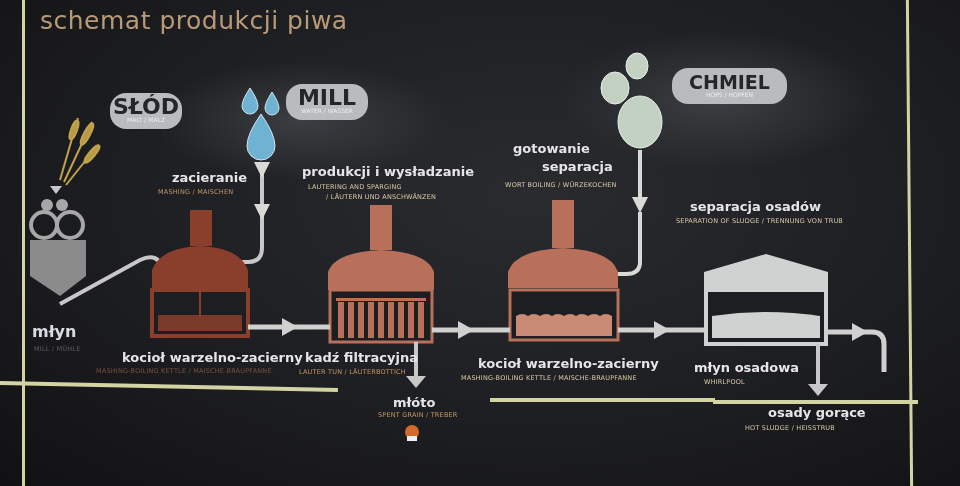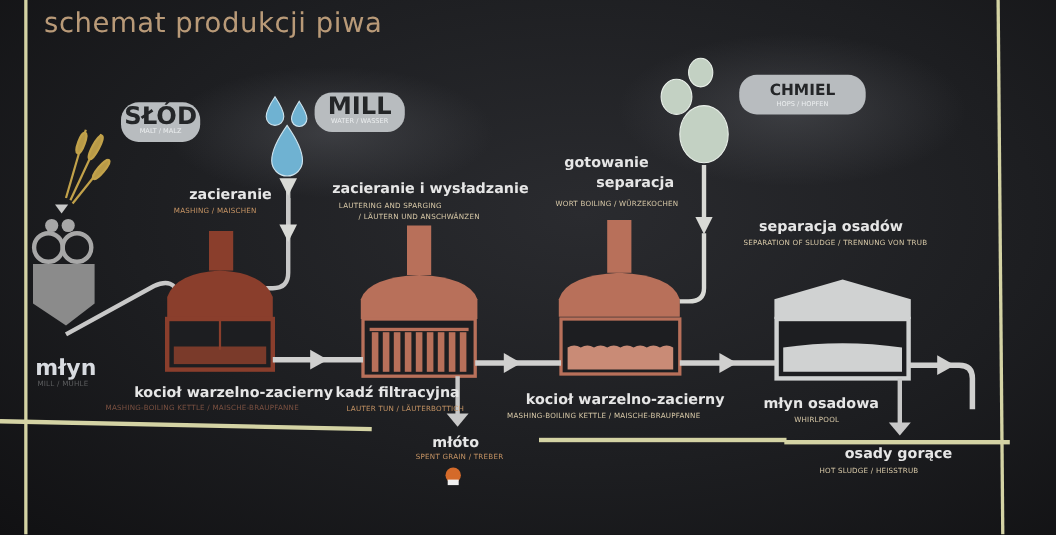--- a/index.html
+++ b/index.html
@@ -43,7 +43,7 @@
   </div>
 
   <div class="abs pill" style="left:672px;top:68px;width:115px;height:36px;">
-    <div class="big" style="margin-top:5px;font-size:14px;">CHMIEL</div>
+    <div class="big" style="margin-top:5px;font-size:19px;">CHMIEL</div>
     <div class="small">HOPS / HOPFEN</div>
   </div>
 

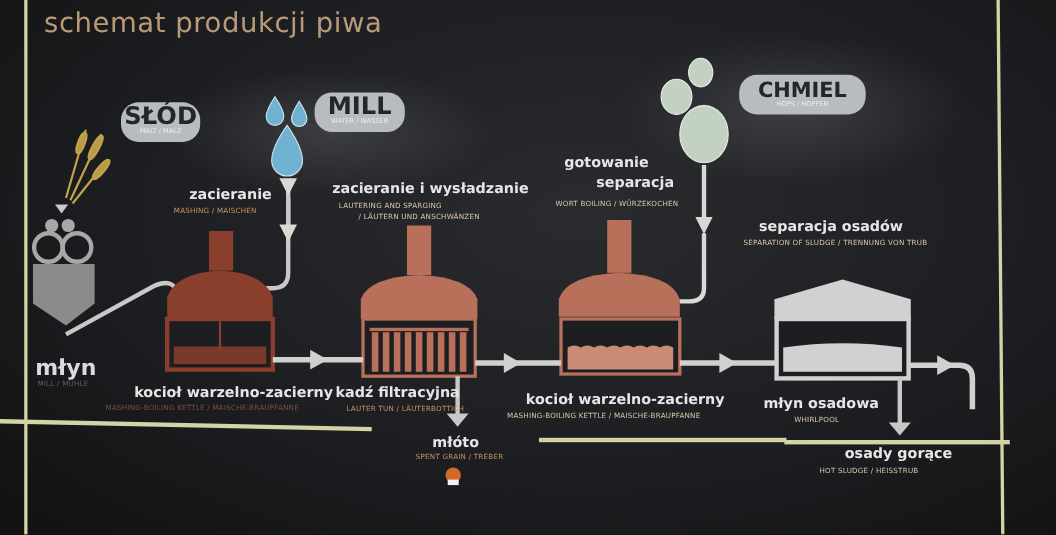--- a/index.html
+++ b/index.html
@@ -165,7 +165,7 @@
   <div class="abs lbl" style="left:122px;top:350px;">kocioł warzelno-zacierny</div>
   <div class="abs sub orange" style="left:96px;top:367px;color:#7a5040;">MASHING-BOILING KETTLE / MAISCHE-BRAUPFANNE</div>
 
-  <div class="abs lbl" style="left:302px;top:164px;">zacieranie i wysładzanie</div>
+  <div class="abs lbl" style="left:302px;top:164px;">produkcji i wysładzanie</div>
   <div class="abs sub" style="left:308px;top:183px;">LAUTERING AND SPARGING</div>
   <div class="abs sub" style="left:326px;top:193px;">/ LÄUTERN UND ANSCHWÄNZEN</div>
 

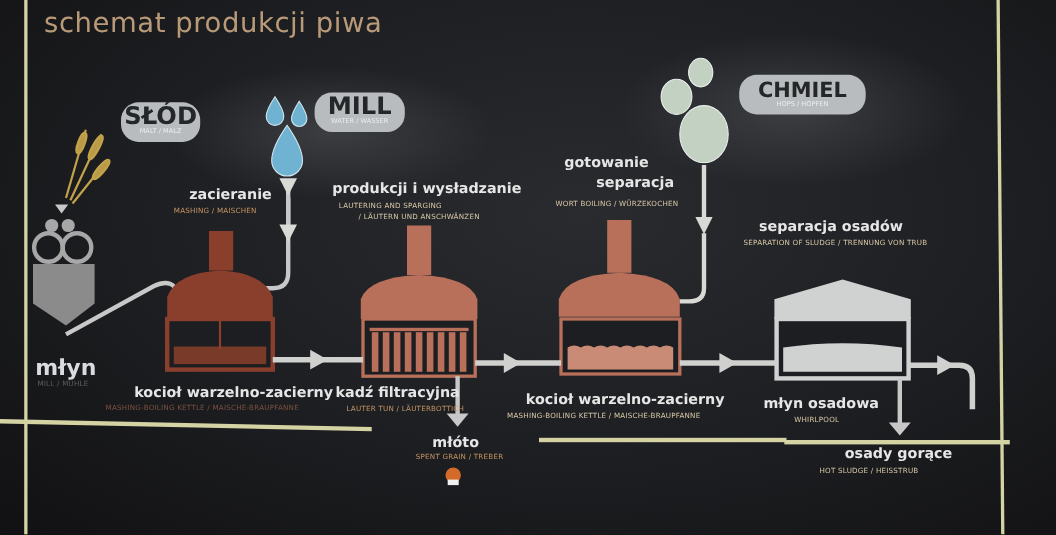--- a/index.html
+++ b/index.html
@@ -156,7 +156,7 @@
     </g>
   </svg>
 
-  <div class="abs lbl" style="left:32px;top:322px;font-size:20px;color:#d8dbe0;">młyn</div>
+  <div class="abs lbl" style="left:32px;top:322px;font-size:16px;color:#d8dbe0;">młyn</div>
   <div class="abs sub" style="left:34px;top:345px;color:#5c5d5f;">MILL / MÜHLE</div>
 
   <div class="abs lbl" style="left:172px;top:170px;">zacieranie</div>

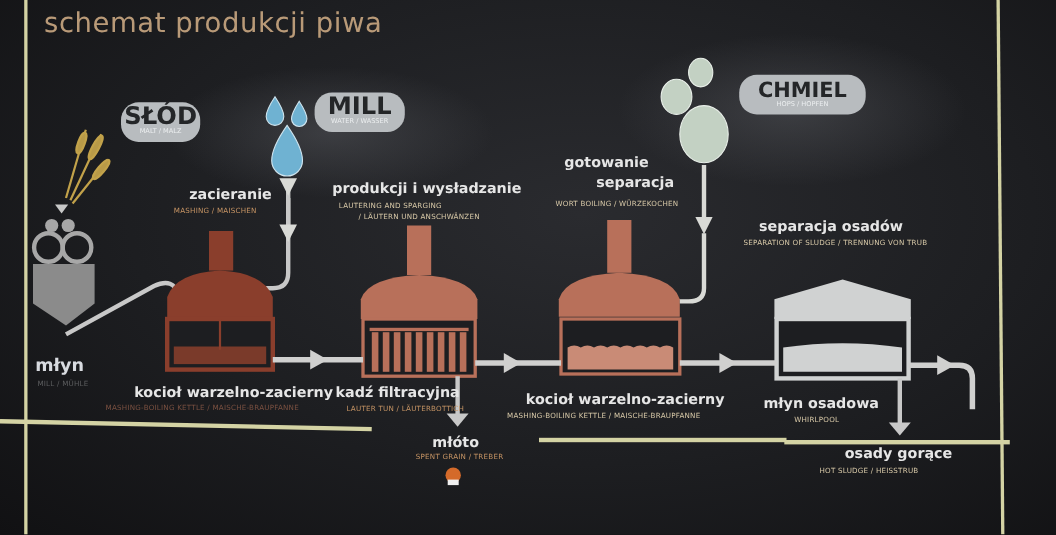--- a/index.html
+++ b/index.html
@@ -170,7 +170,7 @@
   <div class="abs sub" style="left:326px;top:193px;">/ LÄUTERN UND ANSCHWÄNZEN</div>
 
   <div class="abs lbl" style="left:305px;top:350px;">kadź filtracyjna</div>
-  <div class="abs sub orange" style="left:304px;top:368px;padding-left:11px;">LAUTER TUN / LÄUTERBOTTICH</div>
+  <div class="abs sub orange" style="left:288px;top:368px;padding-left:11px;">LAUTER TUN / LÄUTERBOTTICH</div>
 
   <div class="abs lbl" style="left:393px;top:395px;">młóto</div>
   <div class="abs sub orange" style="left:378px;top:411px;">SPENT GRAIN / TREBER</div>

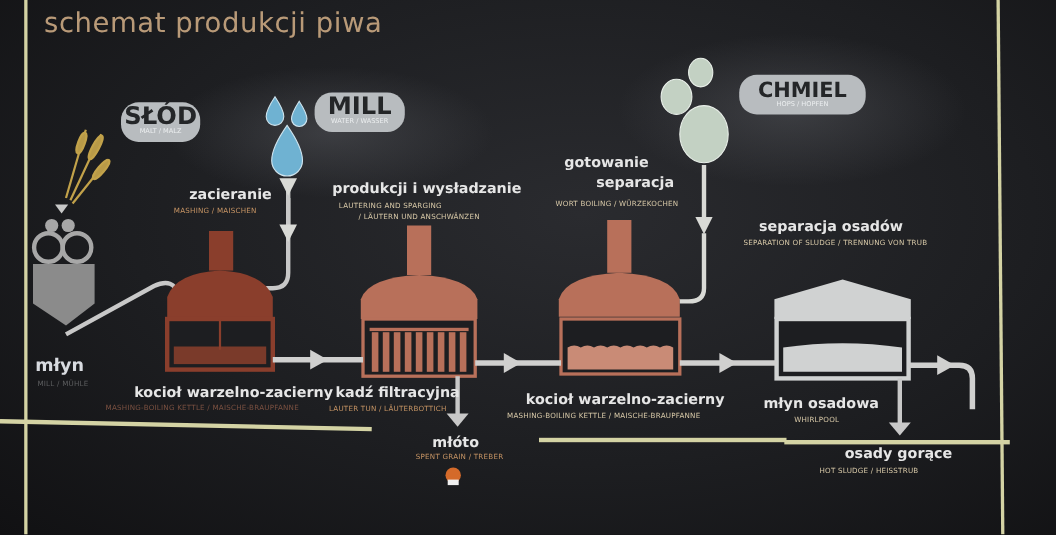--- a/index.html
+++ b/index.html
@@ -186,7 +186,7 @@
   <div class="abs sub" style="left:676px;top:217px;">SEPARATION OF SLUDGE / TRENNUNG VON TRUB</div>
 
   <div class="abs lbl" style="left:694px;top:360px;">młyn osadowa</div>
-  <div class="abs sub" style="left:722px;top:378px;text-align:right;">WHIRLPOOL</div>
+  <div class="abs sub" style="left:704px;top:378px;text-align:right;">WHIRLPOOL</div>
 
   <div class="abs lbl" style="left:768px;top:405px;">osady gorące</div>
   <div class="abs sub" style="left:745px;top:424px;">HOT SLUDGE / HEISSTRUB</div>

